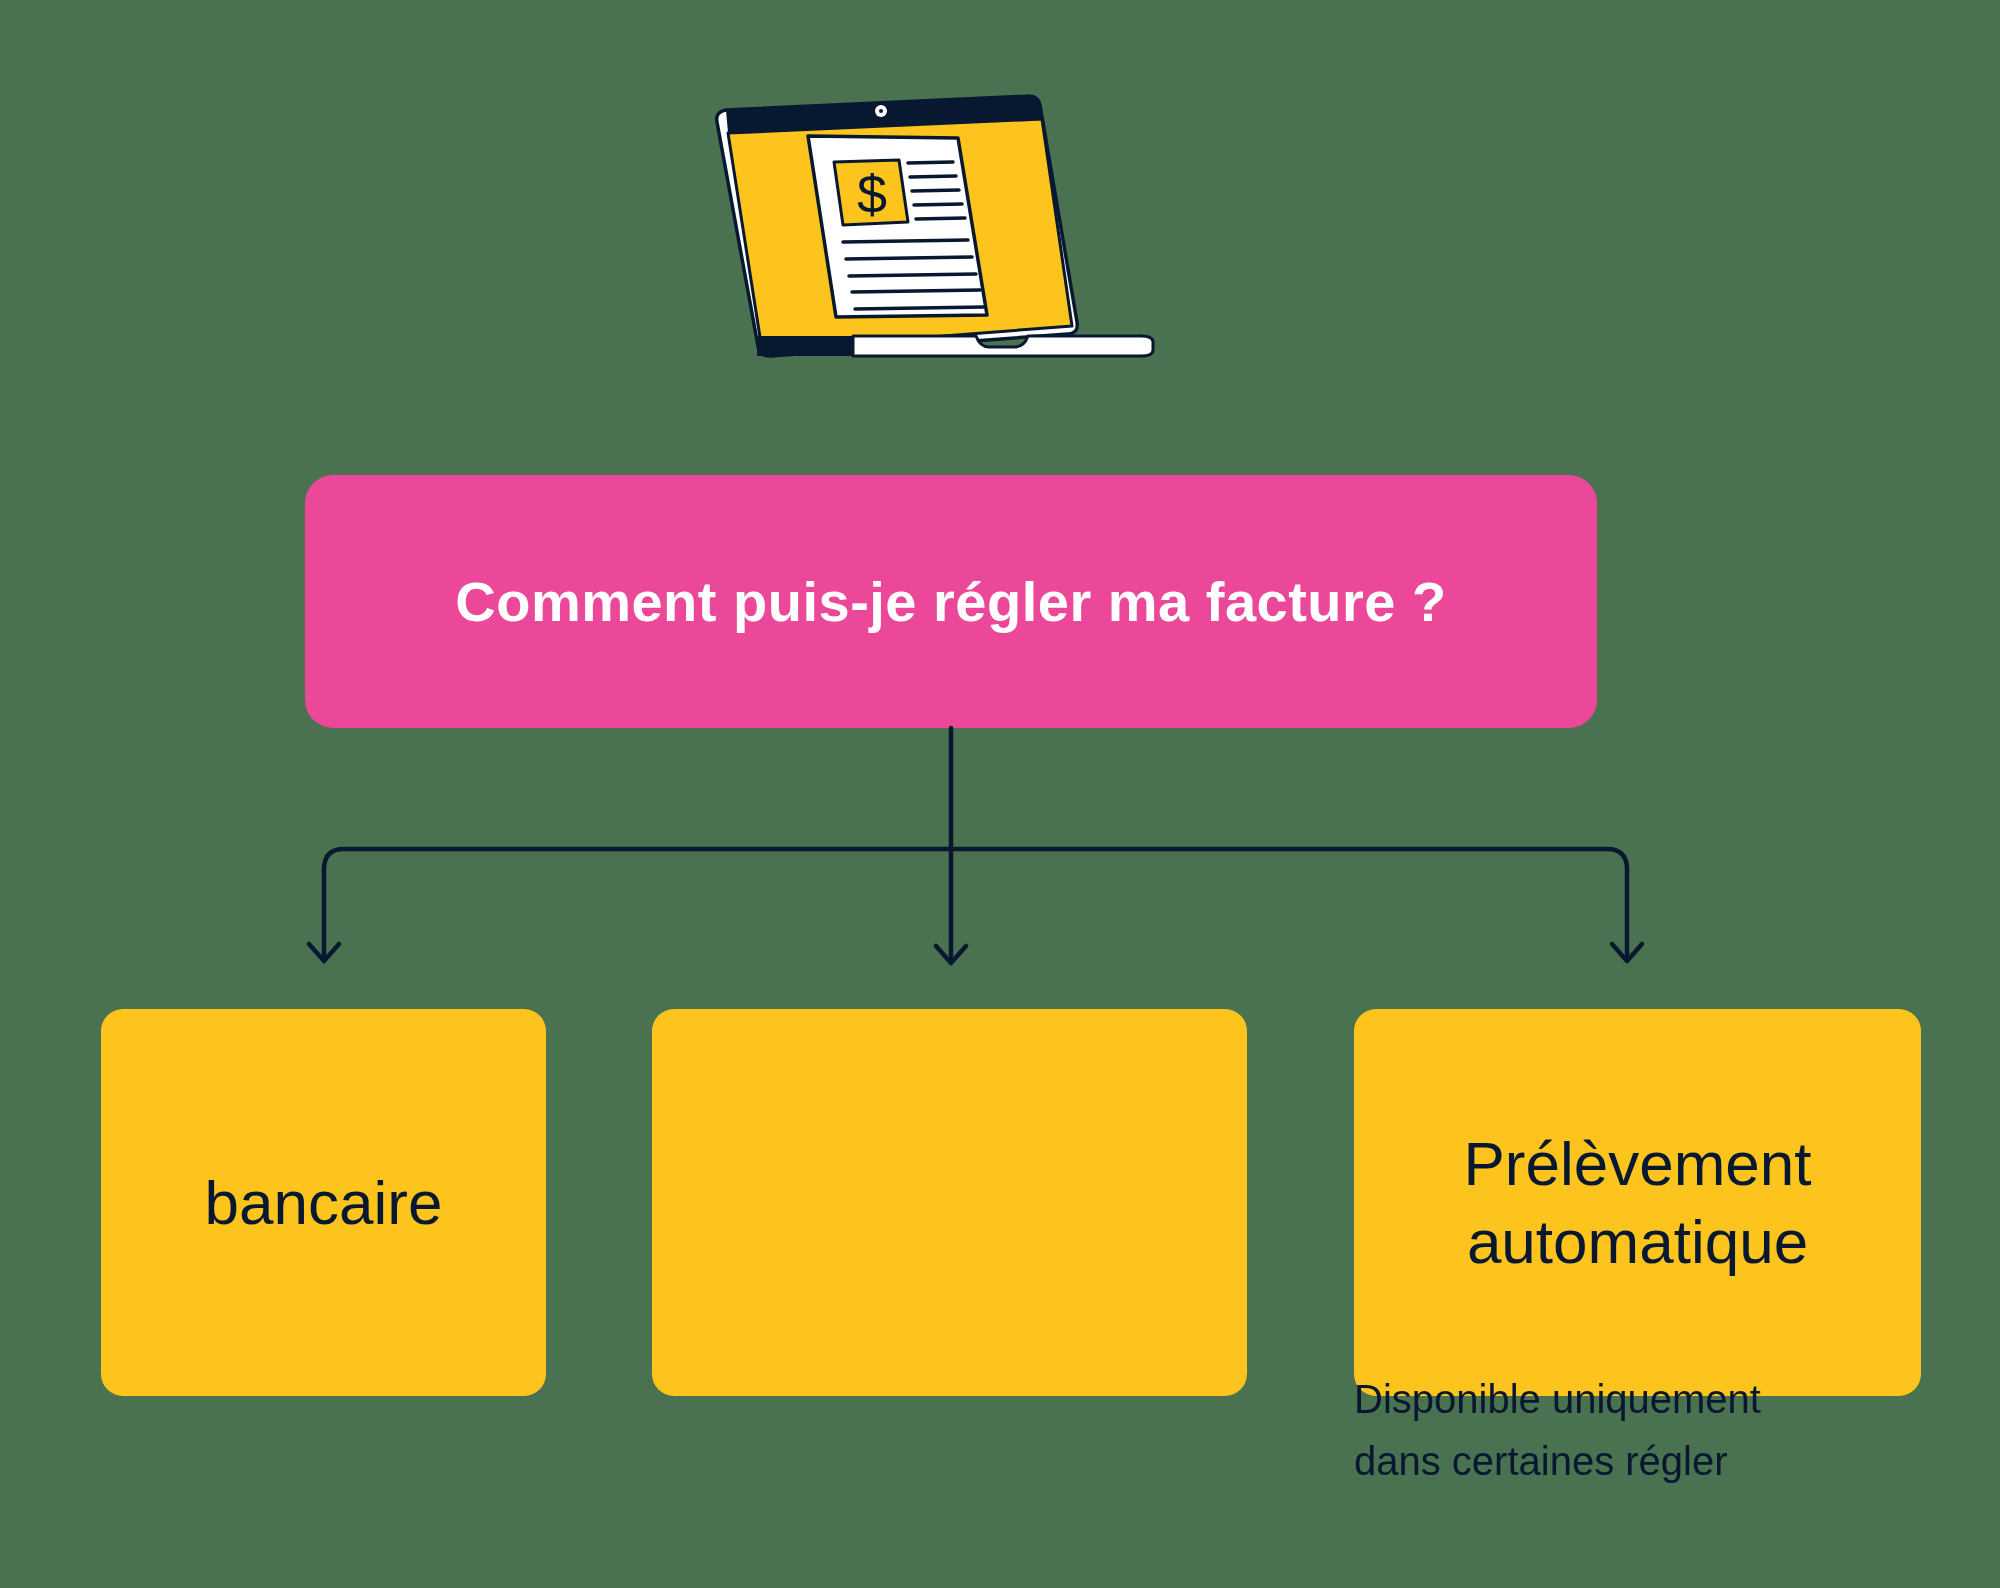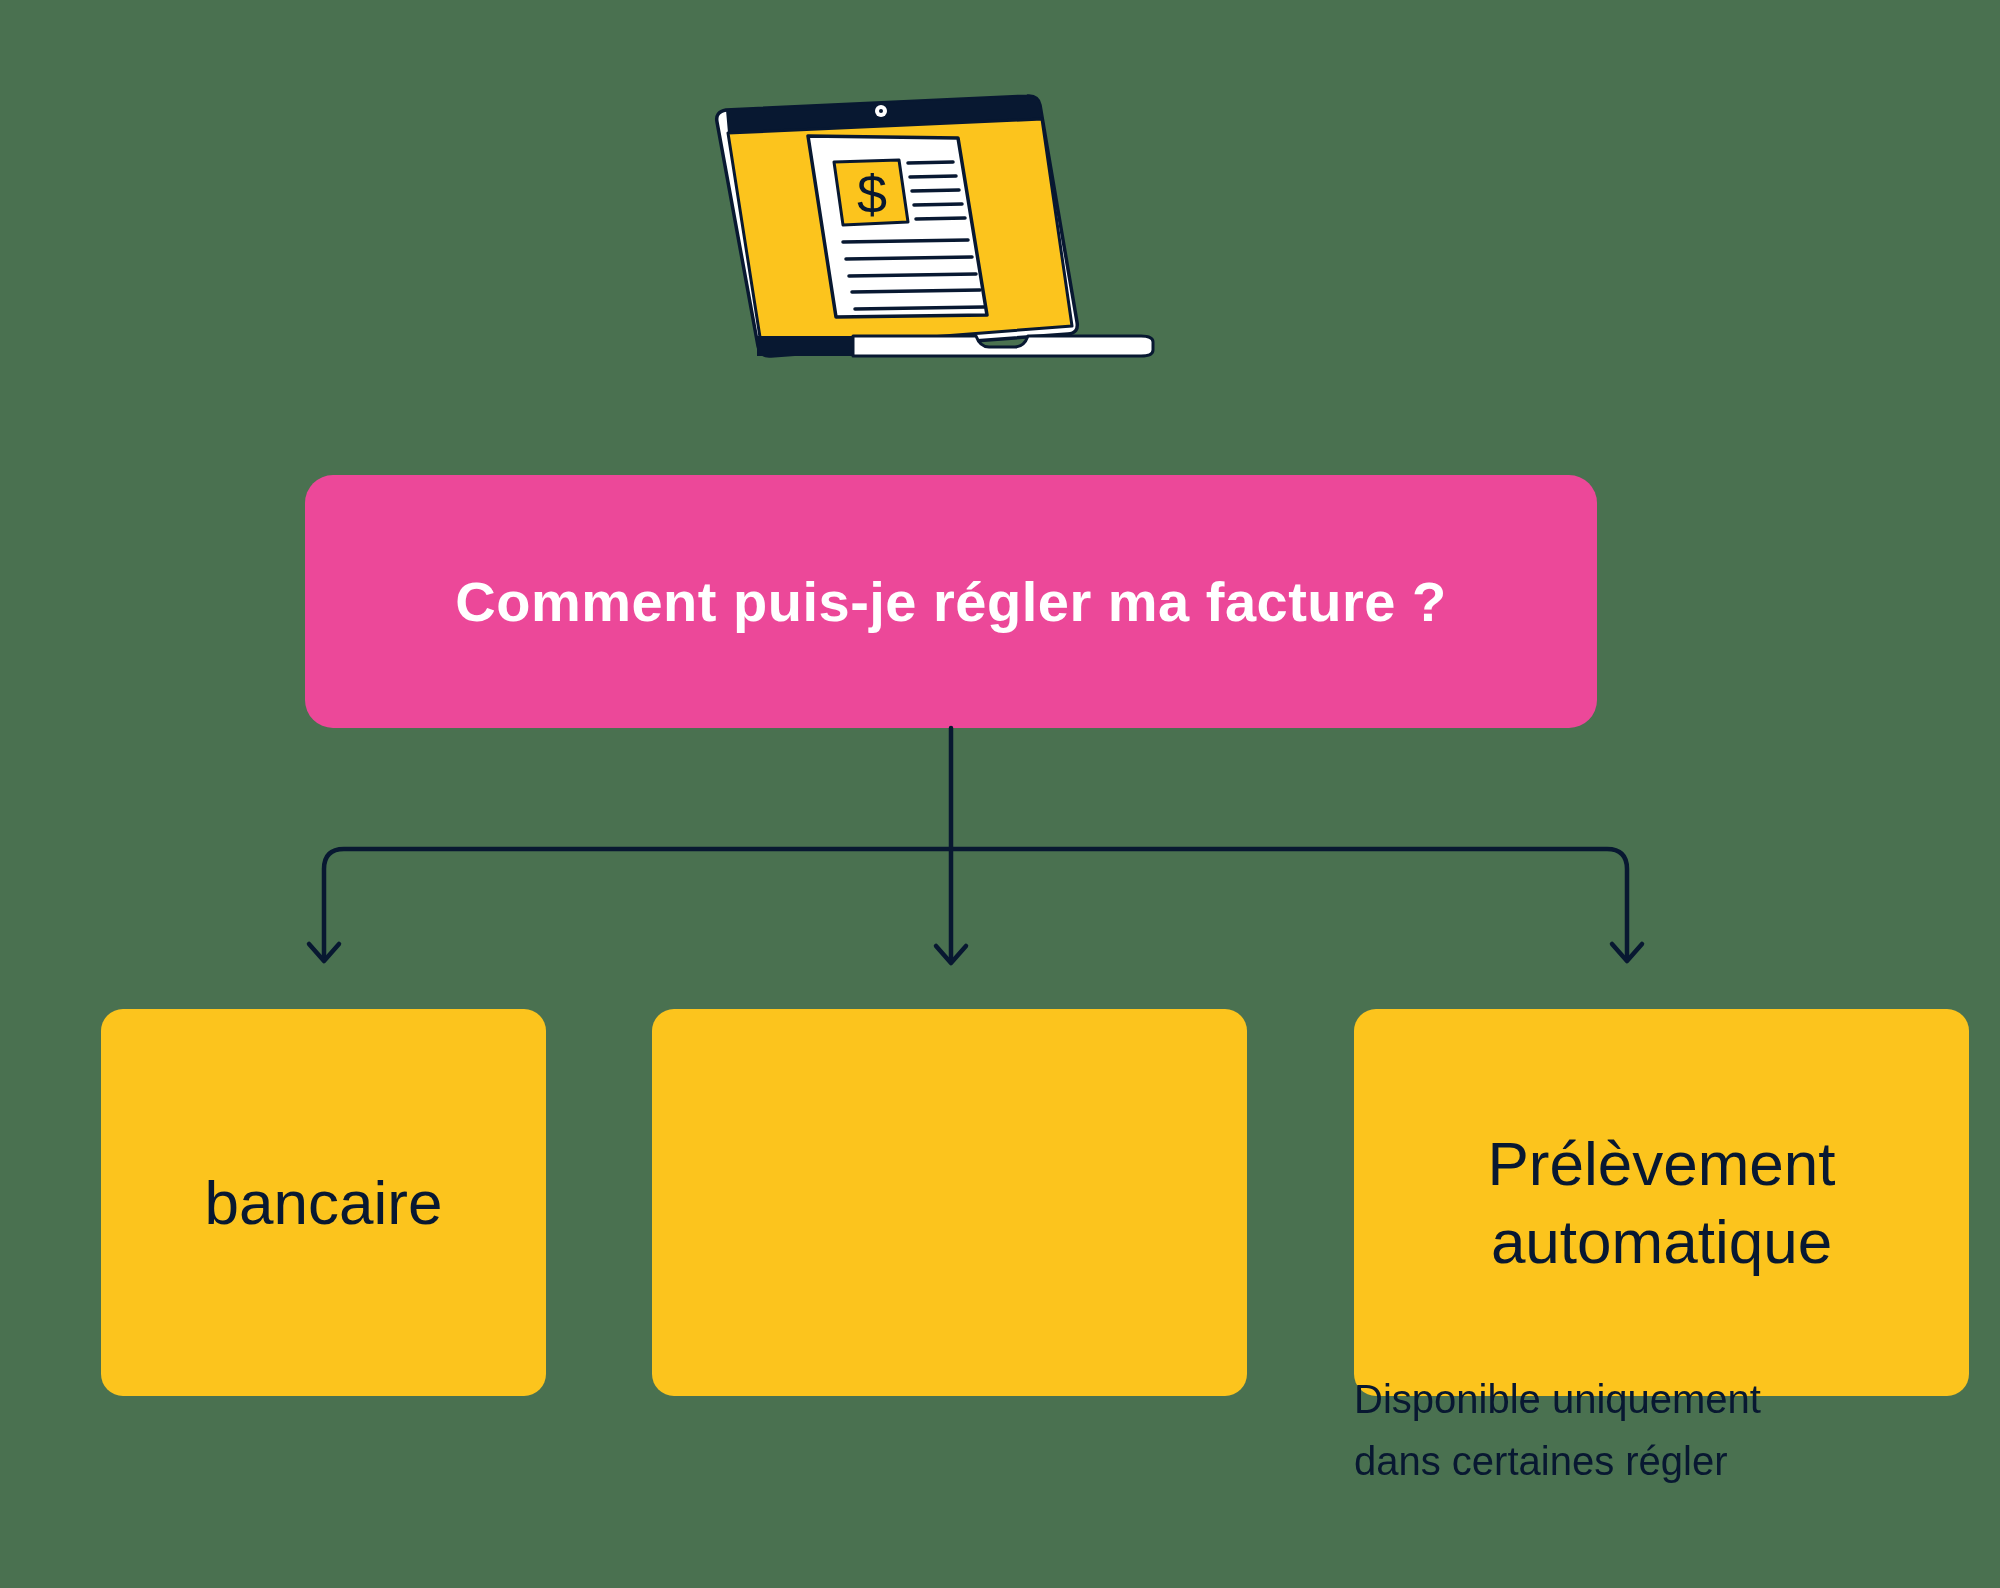--- a/index.html
+++ b/index.html
@@ -42,7 +42,7 @@
   }
   .opt-1{left:101px;width:445px;}
   .opt-2{left:652px;width:595px;}
-  .opt-3{left:1354px;width:615px;}
+  .opt-3{left:1354px;width:567px;}
   .note{
     position:absolute;left:1354px;top:1368px;width:547px;
     text-align:left;

